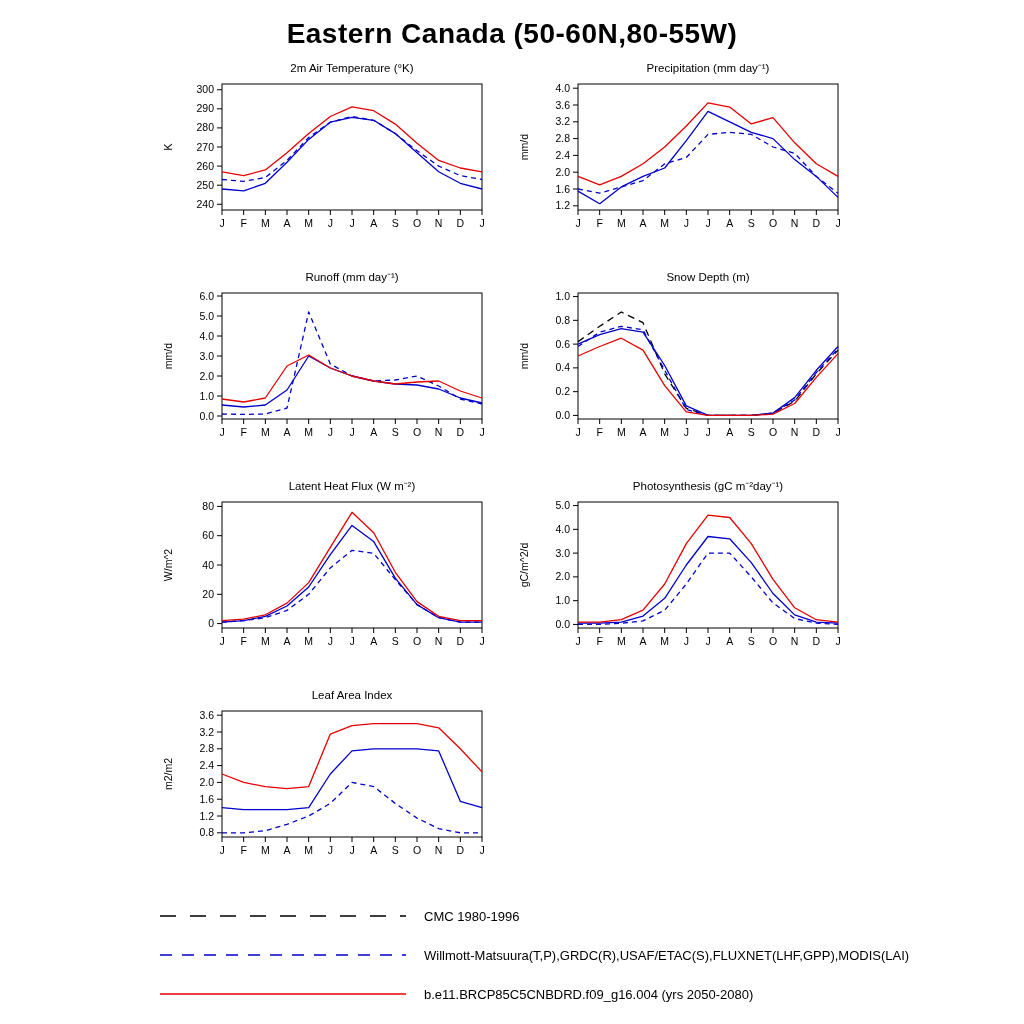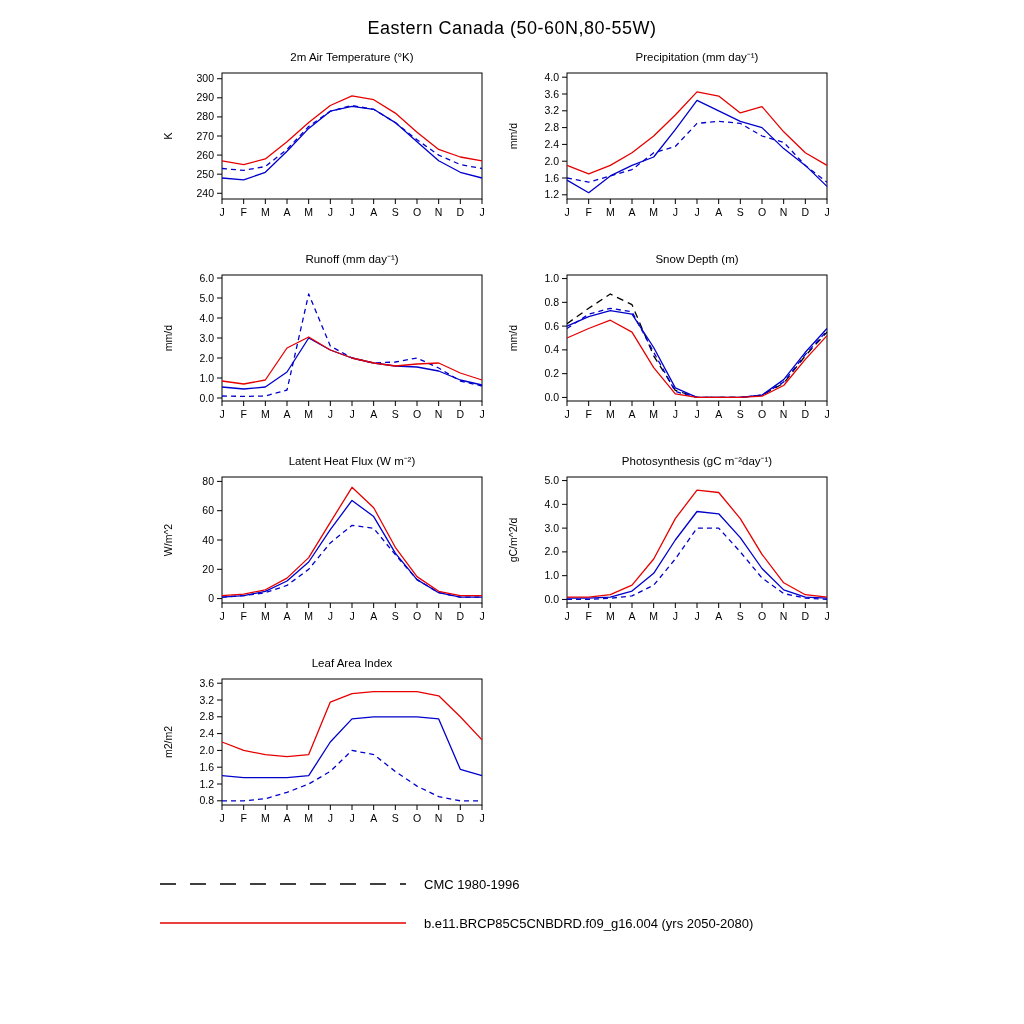--- a/index.html
+++ b/index.html
@@ -5,7 +5,7 @@
   html,body{margin:0;padding:0;background:#ffffff;}
   body{width:1024px;height:1024px;font-family:"Liberation Sans",sans-serif;color:#000;}
   .page{position:relative;width:1024px;height:1024px;overflow:hidden;}
-  .page-title{font-size:18px;font-weight:normal;text-align:center;margin:18px 0 8px 0;letter-spacing:0.5px;}
+  .page-title{font-size:28px;font-weight:bold;text-align:center;margin:18px 0 8px 0;letter-spacing:0.5px;}
   .charts-grid{display:grid;grid-template-columns:345px 345px;margin-left:156px;row-gap:4px;}
   .chart-cell{width:345px;height:198px;}
   svg text{font-family:"Liberation Sans",sans-serif;fill:#000;}

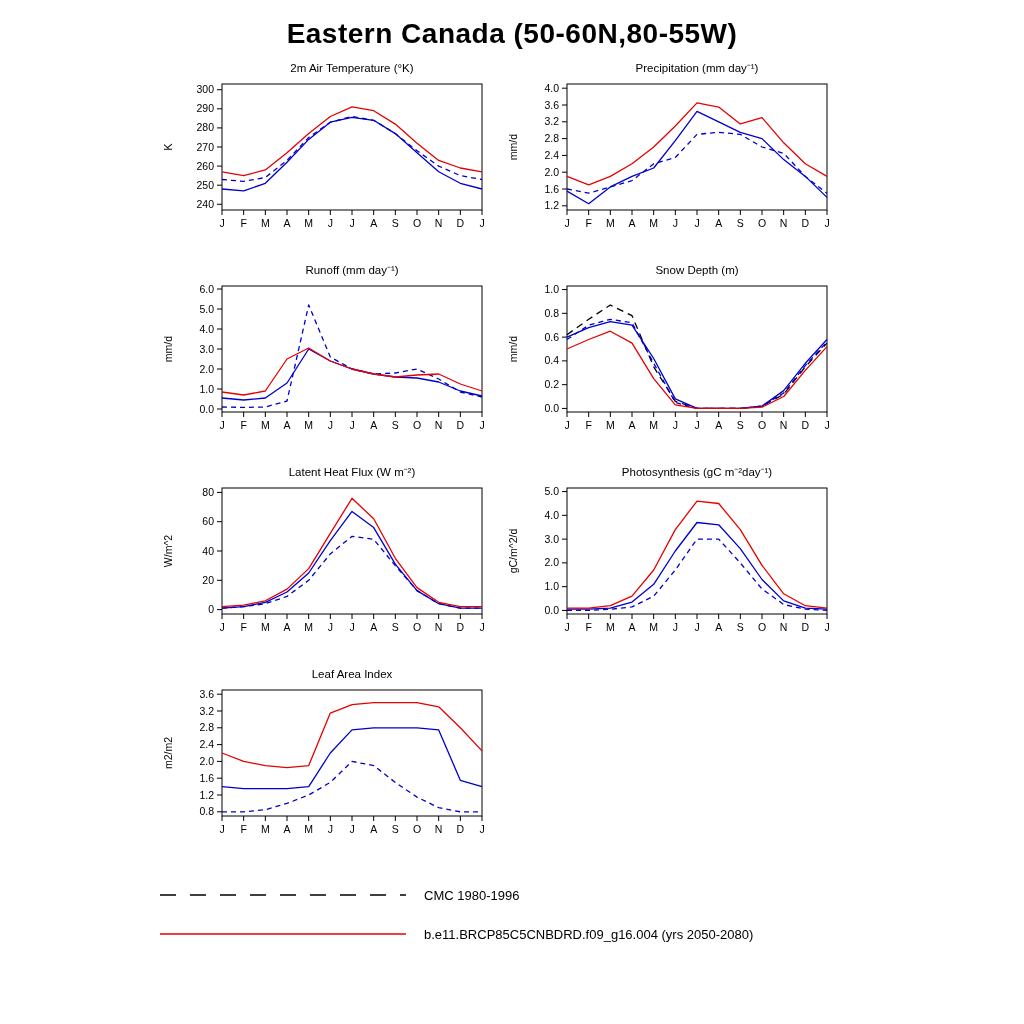--- a/index.html
+++ b/index.html
@@ -6,7 +6,7 @@
   body{width:1024px;height:1024px;font-family:"Liberation Sans",sans-serif;color:#000;}
   .page{position:relative;width:1024px;height:1024px;overflow:hidden;}
   .page-title{font-size:28px;font-weight:bold;text-align:center;margin:18px 0 8px 0;letter-spacing:0.5px;}
-  .charts-grid{display:grid;grid-template-columns:345px 345px;margin-left:156px;row-gap:4px;}
+  .charts-grid{display:grid;grid-template-columns:345px 345px;margin-left:156px;row-gap:4px;gap:11px;}
   .chart-cell{width:345px;height:198px;}
   svg text{font-family:"Liberation Sans",sans-serif;fill:#000;}
   .legend{margin:24px 0 0 158px;display:flex;flex-direction:column;gap:21px;}

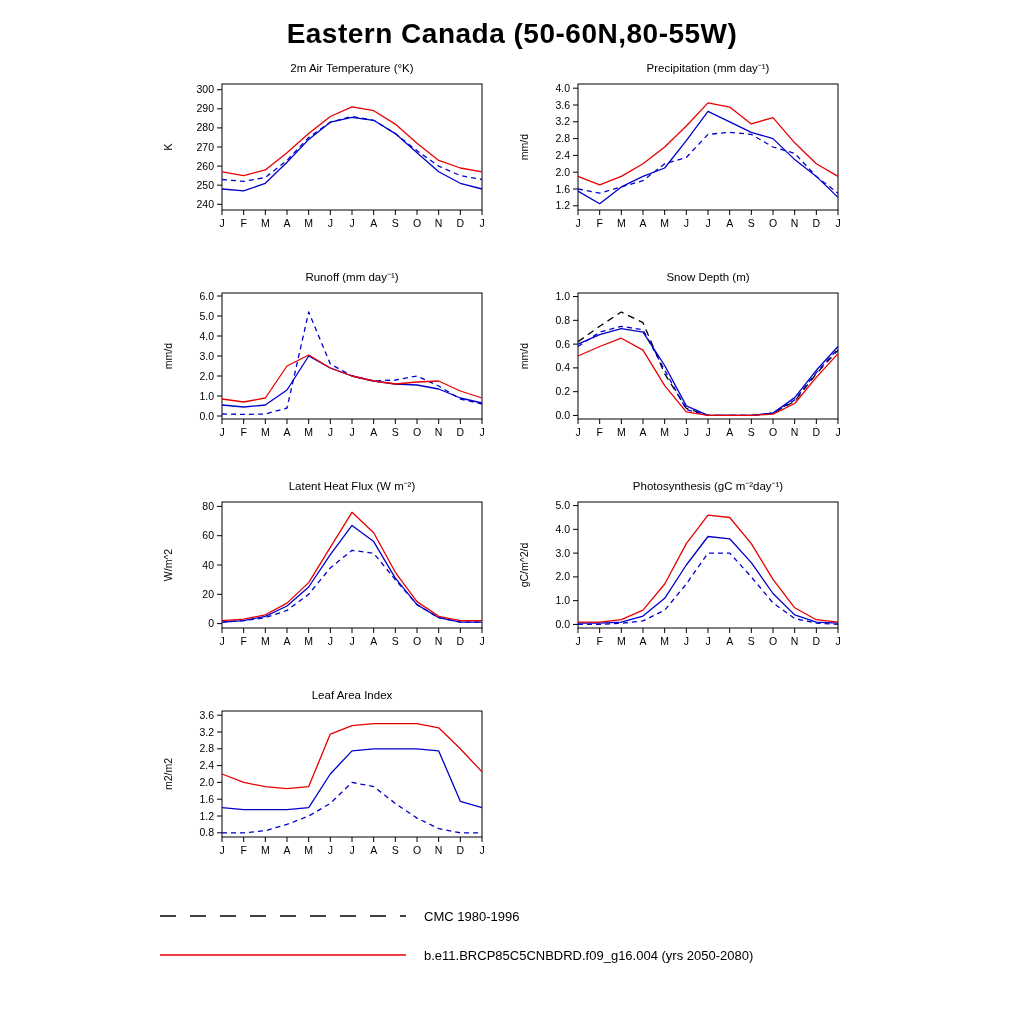--- a/index.html
+++ b/index.html
@@ -362,6 +362,12 @@
       </div>
       <div class="legend-row">
         <svg width="250" height="12">
+          <line x1="2" y1="6" x2="248" y2="6" stroke="#0000cc" stroke-width="1.3" stroke-dasharray="12,10"></line>
+        </svg>
+        <span class="legend-label">Willmott-Matsuura(T,P),GRDC(R),USAF/ETAC(S),FLUXNET(LHF,GPP),MODIS(LAI)</span>
+      </div>
+      <div class="legend-row">
+        <svg width="250" height="12">
           <line x1="2" y1="6" x2="248" y2="6" stroke="#e60000" stroke-width="1.3"></line>
         </svg>
         <span class="legend-label">b.e11.BRCP85C5CNBDRD.f09_g16.004 (yrs 2050-2080)</span>

